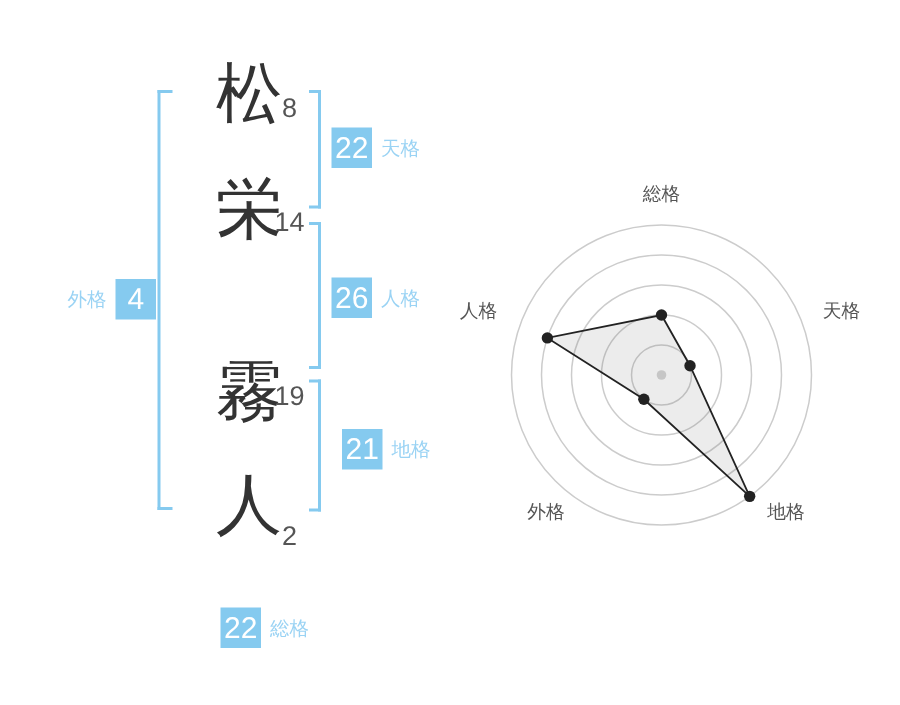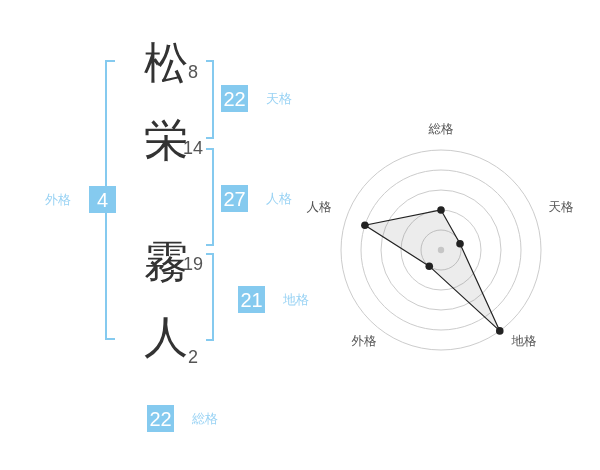--- a/index.html
+++ b/index.html
@@ -26,7 +26,7 @@
   .b-jin{top:148px;height:94px}
   .b-chi{top:253px;height:84px}
   
-  .badge-group{position:absolute;display:flex;align-items:center;gap:18px;}
+  .badge-group{position:absolute;display:flex;align-items:center;gap:6px;}
   .badge{
     width:27px;height:27px;background:var(--accent);color:#fff;
     display:flex;align-items:center;justify-content:center;

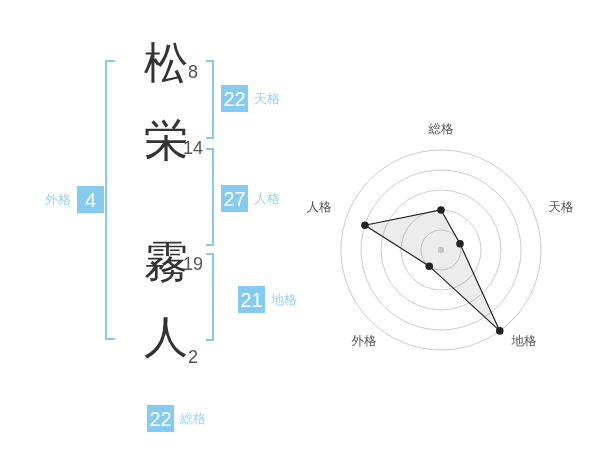--- a/index.html
+++ b/index.html
@@ -66,7 +66,7 @@
     <div class="badge-label">天格</div>
   </div>
   <div class="badge-group g-jin">
-    <div class="badge">27</div>
+    <div class="badge">26</div>
     <div class="badge-label">人格</div>
   </div>
   <div class="badge-group g-chi">

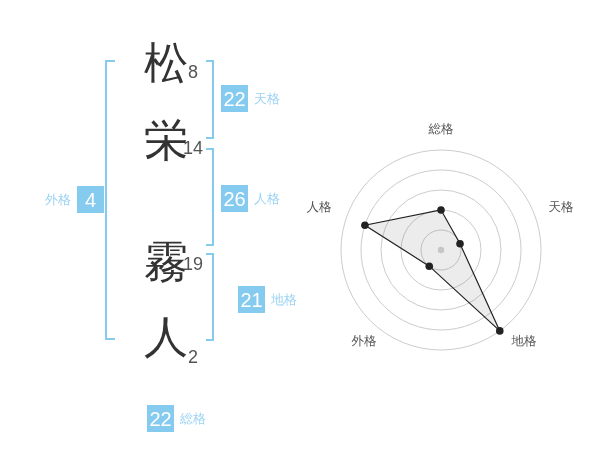--- a/index.html
+++ b/index.html
@@ -35,7 +35,7 @@
   .badge-label{font-size:13px;color:var(--accent-light);white-space:nowrap;}
   .g-ten{left:221px;top:85px}
   .g-jin{left:221px;top:185px}
-  .g-chi{left:238px;top:286px}
+  .g-chi{left:228px;top:286px}
   .g-gai{left:45px;top:186px}
   .g-sou{left:147px;top:405px}
   

